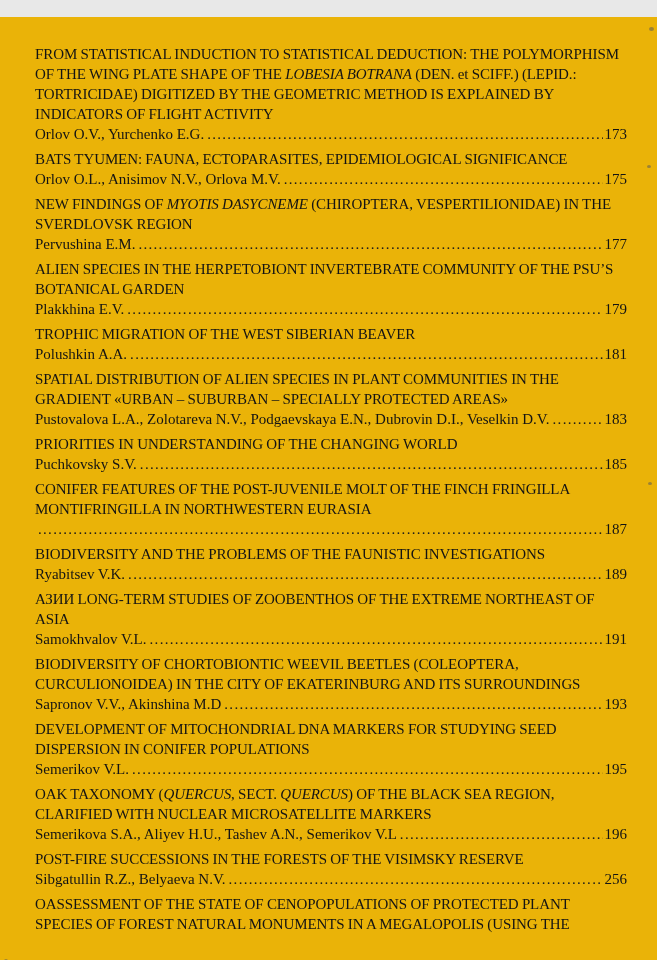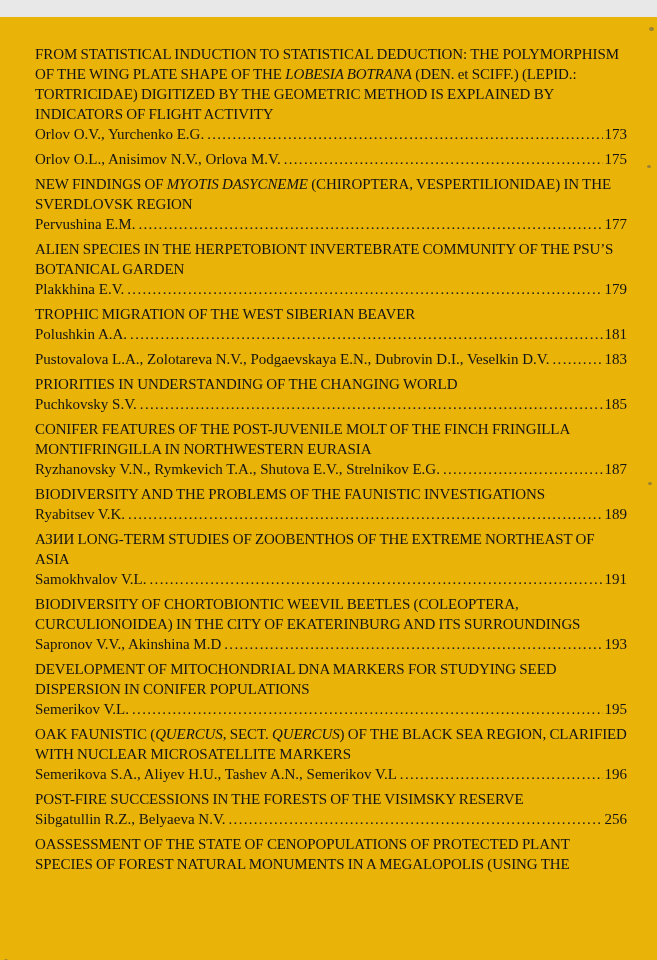--- a/index.html
+++ b/index.html
@@ -89,6 +89,7 @@
         </div>
       </div>
       <div class="entry">
+        <div class="title"><span>BATS TYUMEN: FAUNA, ECTOPARASITES, EPIDEMIOLOGICAL SIGNIFICANCE</span></div>
         <div class="authors-line">
           <span class="authors">Orlov O.L., Anisimov N.V., Orlova M.V.</span>
           <span class="leader">................................................................................................................................................................................................................................................</span>

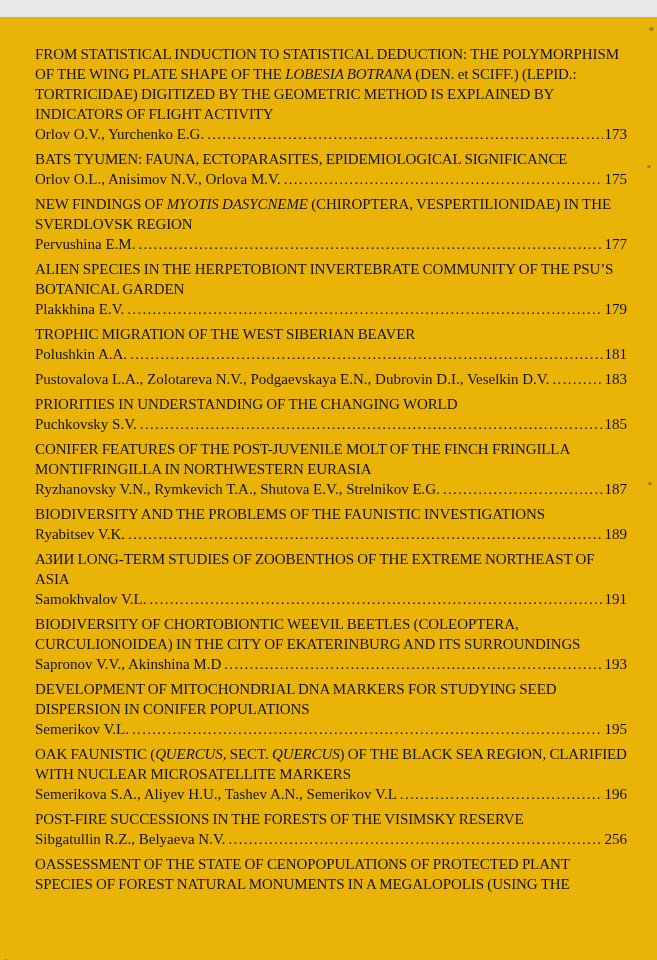--- a/index.html
+++ b/index.html
@@ -121,6 +121,7 @@
         </div>
       </div>
       <div class="entry">
+        <div class="title"><span>SPATIAL DISTRIBUTION OF ALIEN SPECIES IN PLANT COMMUNITIES IN THE GRADIENT «URBAN – SUBURBAN – SPECIALLY PROTECTED AREAS»</span></div>
         <div class="authors-line">
           <span class="authors">Pustovalova L.A., Zolotareva N.V., Podgaevskaya E.N., Dubrovin D.I., Veselkin D.V.</span>
           <span class="leader">................................................................................................................................................................................................................................................</span>

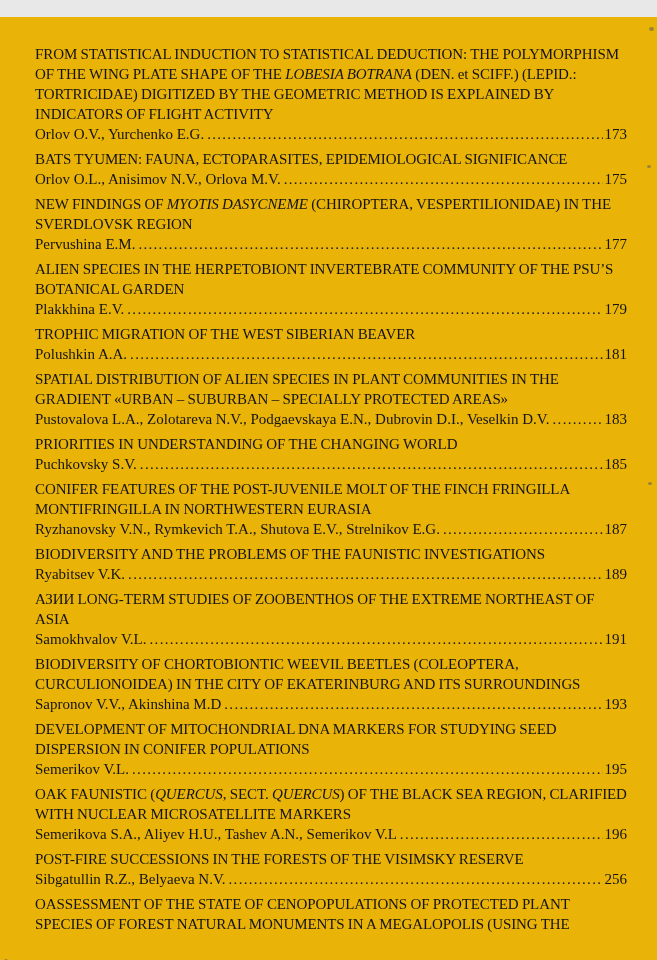--- a/index.html
+++ b/index.html
@@ -139,7 +139,6 @@
       <div class="entry">
         <div class="title"><span>CONIFER FEATURES OF THE POST-JUVENILE MOLT OF THE FINCH FRINGILLA MONTIFRINGILLA IN NORTHWESTERN EURASIA</span></div>
         <div class="authors-line">
-          <span class="authors">Ryzhanovsky V.N., Rymkevich T.A., Shutova E.V., Strelnikov E.G.</span>
           <span class="leader">................................................................................................................................................................................................................................................</span>
           <span class="pageno">187</span>
         </div>

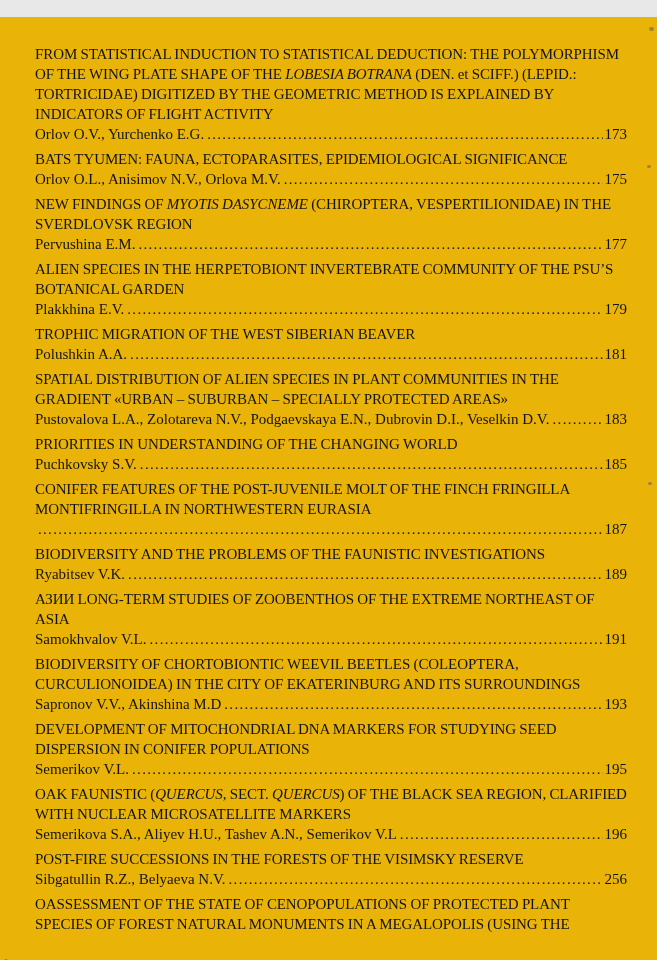--- a/index.html
+++ b/index.html
@@ -176,7 +176,7 @@
         </div>
       </div>
       <div class="entry">
-        <div class="title"><span>OAK FAUNISTIC (</span><i>QUERCUS</i><span>, SECT. </span><i>QUERCUS</i><span>) OF THE BLACK SEA REGION, CLARIFIED WITH NUCLEAR MICROSATELLITE MARKERS</span></div>
+        <div class="title"><span>OAK TAXONOMY (</span><i>QUERCUS</i><span>, SECT. </span><i>QUERCUS</i><span>) OF THE BLACK SEA REGION, CLARIFIED WITH NUCLEAR MICROSATELLITE MARKERS</span></div>
         <div class="authors-line">
           <span class="authors">Semerikova S.A., Aliyev H.U., Tashev A.N., Semerikov V.L</span>
           <span class="leader">................................................................................................................................................................................................................................................</span>

